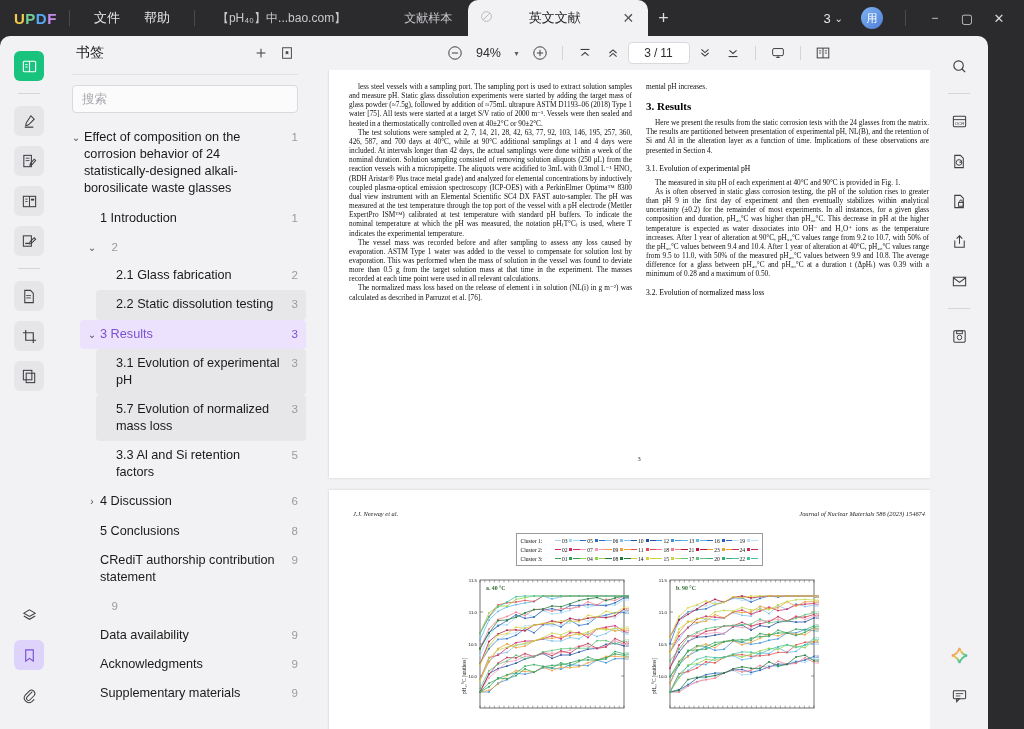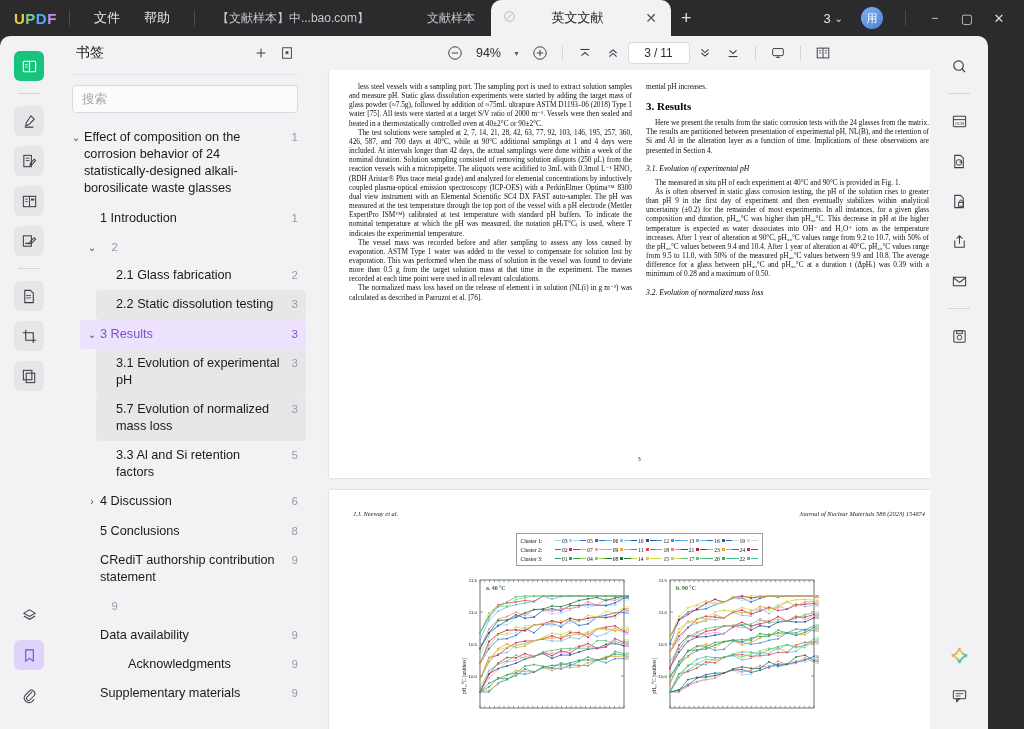--- a/index.html
+++ b/index.html
@@ -182,7 +182,7 @@
     <div class="menu-item">文件</div>
     <div class="menu-item">帮助</div>
     <div class="tb-sep"></div>
-    <div class="doc-tab-flat">【文献样本】中...bao.com】</div>
+    <div class="doc-tab-flat">【pH₄₀】中...bao.com】</div>
     <div class="doc-tab-flat" style="margin-left:38px">文献样本</div>
     <div class="tab-active">
       <span style="opacity:.45">

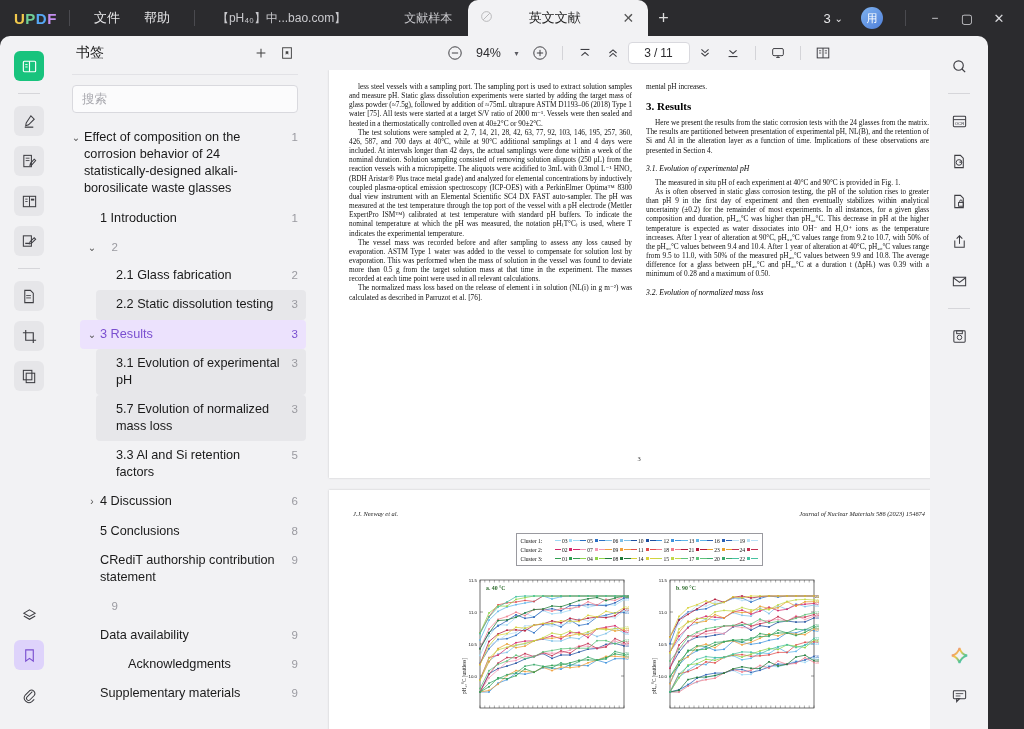--- a/index.html
+++ b/index.html
@@ -127,7 +127,7 @@
   }
   .col p.noind { text-indent: 0; }
   .col h3 { font-size: 11px; margin: 9px 0 6px 0; color: #000; }
-  .col h4 { font-size: 7.6px; margin: 9px 0 5px 0; font-style: italic; font-weight: normal; color: #000; }
+  .col h4 { font-size: 7.6px; margin: 9px 0 5px 0; font-weight: normal; color: #000; }
   .pgnum { position: absolute; bottom: 16px; left: 0; right: 0; text-align: center;
            font-size: 6.5px; color: #333; }
 

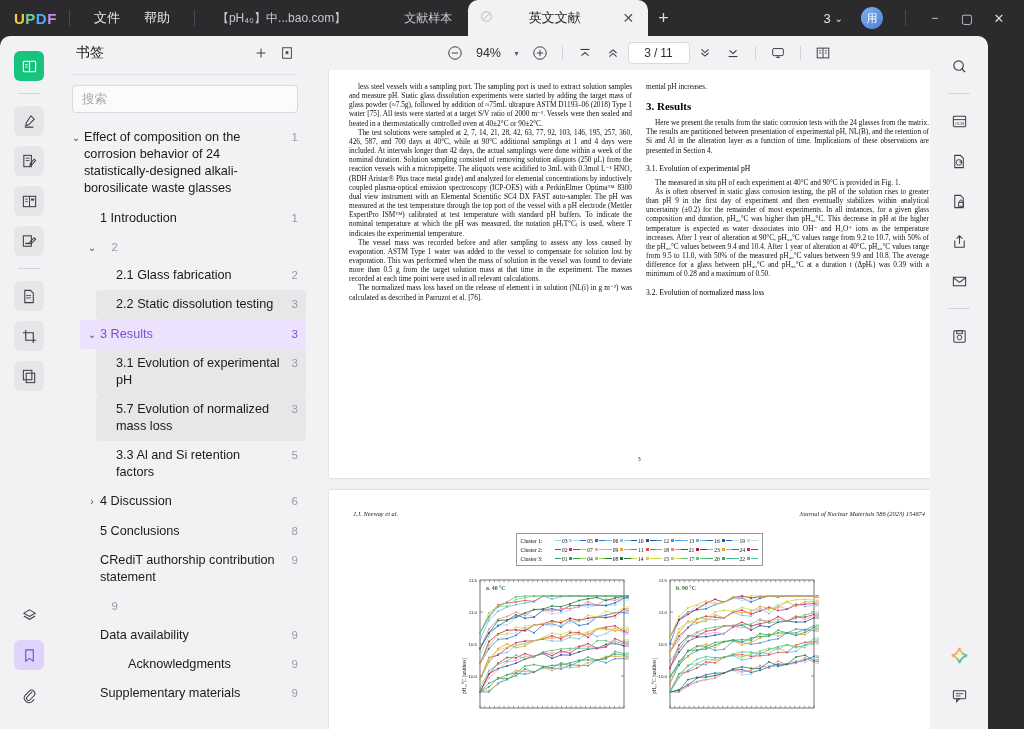--- a/index.html
+++ b/index.html
@@ -379,7 +379,7 @@
             <div class="bm-label">Data availability</div>
             <div class="bm-page">9</div>
           </div>
-          <div class="bm-row" style="margin-left: 16px; gap: 28px;">
+          <div class="bm-row" style="margin-left: 16px;">
             <div class="bm-chev"></div>
             <div class="bm-label">Acknowledgments</div>
             <div class="bm-page">9</div>

